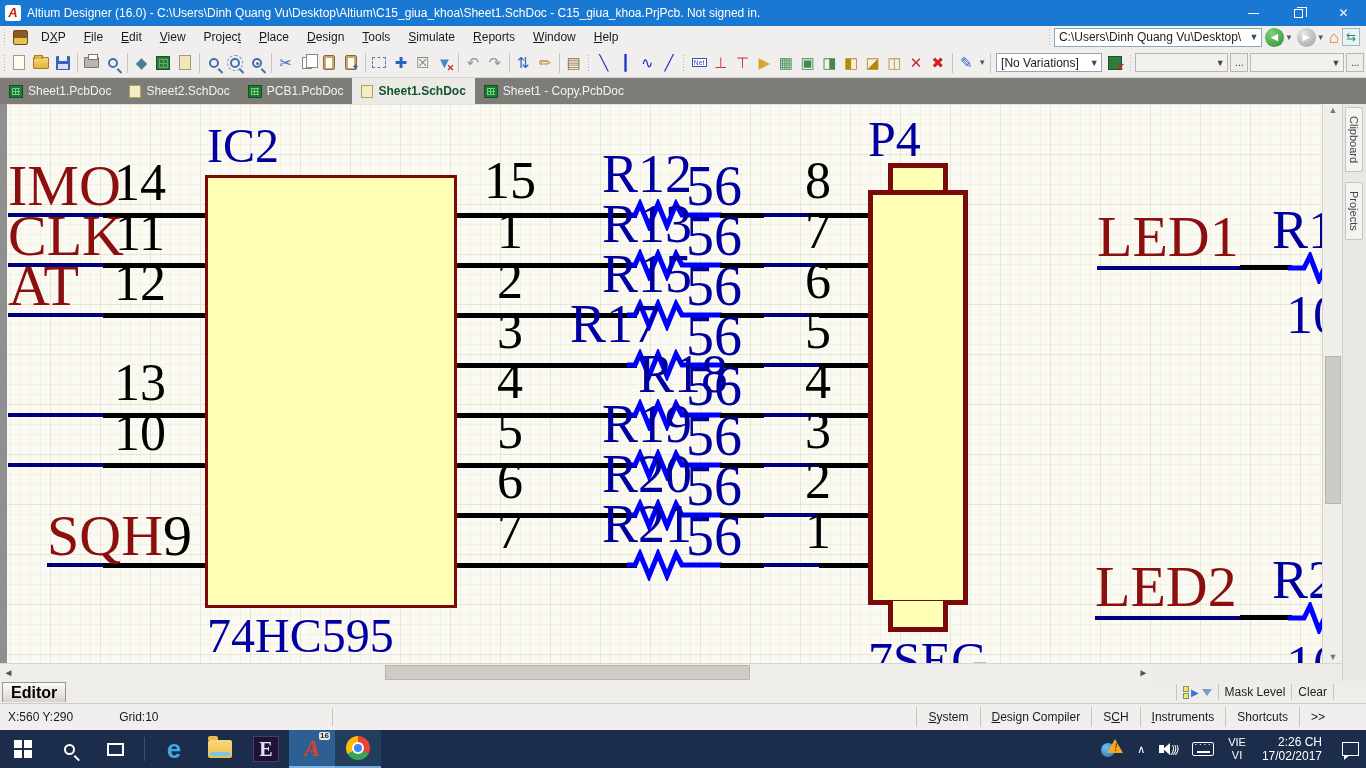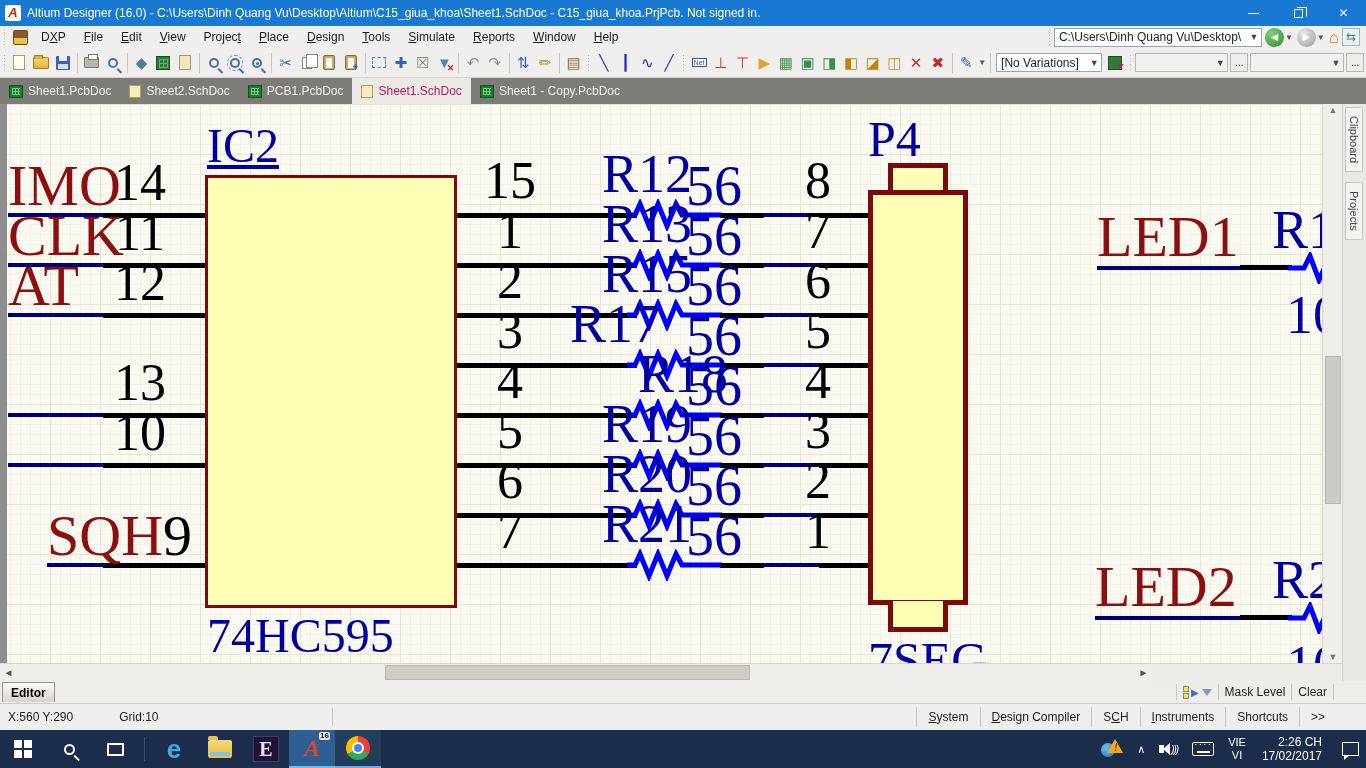--- a/index.html
+++ b/index.html
@@ -73,7 +73,7 @@
   
   #tabbar{position:absolute;left:0;top:78px;width:1366px;height:26px;background:#7E7C78;display:flex;align-items:flex-end;}
   .doctab{height:26px;display:flex;align-items:center;padding:0 9px;font-size:12px;color:#F2F2F2;gap:5px;white-space:nowrap;}
-  .doctab.active{background:#ECEAE6;color:#be185d;}
+  .doctab.active{background:#ECEAE6;color:#14532d;font-weight:bold;}
   .doctab .ticon{flex:none;}
   .tab-pcb{width:14px;height:13px;background:#1E7A2E;border:1px solid #115018;position:relative;}
   .tab-pcb:before{content:"";position:absolute;left:2px;top:2px;width:8px;height:7px;background:repeating-linear-gradient(0deg,#6FCF7F 0 1px,transparent 1px 3px),repeating-linear-gradient(90deg,#6FCF7F 0 1px,transparent 1px 3px);}

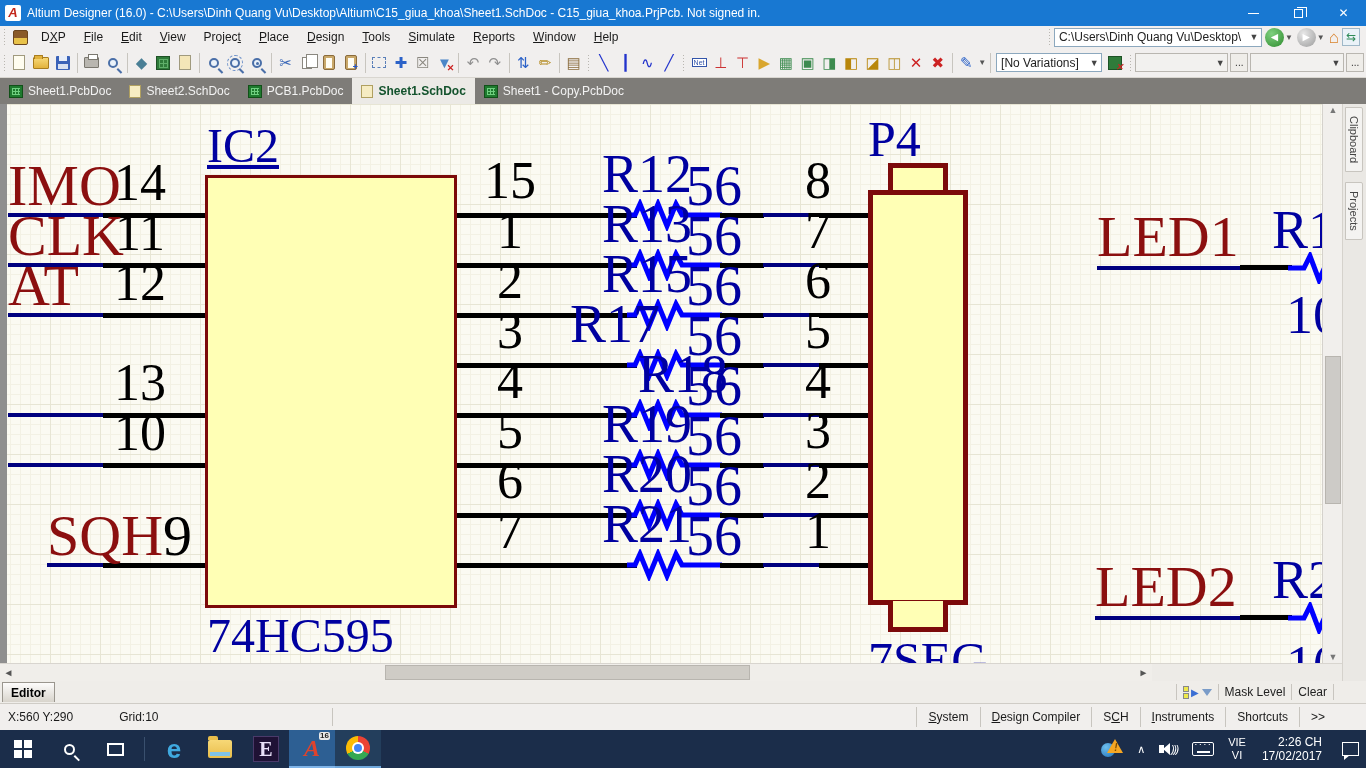--- a/index.html
+++ b/index.html
@@ -536,7 +536,7 @@
       </div>
 
     <div id="ic-body"></div>
-    <div class="complabel" style="left:207px;top:18px;text-decoration:underline;">IC2</div>
+    <div class="complabel" style="left:207px;top:18px;">IC2</div>
     <div class="complabel" style="left:207px;top:508px;">74HC595</div>
 
     <div id="p4-tab-top"></div>

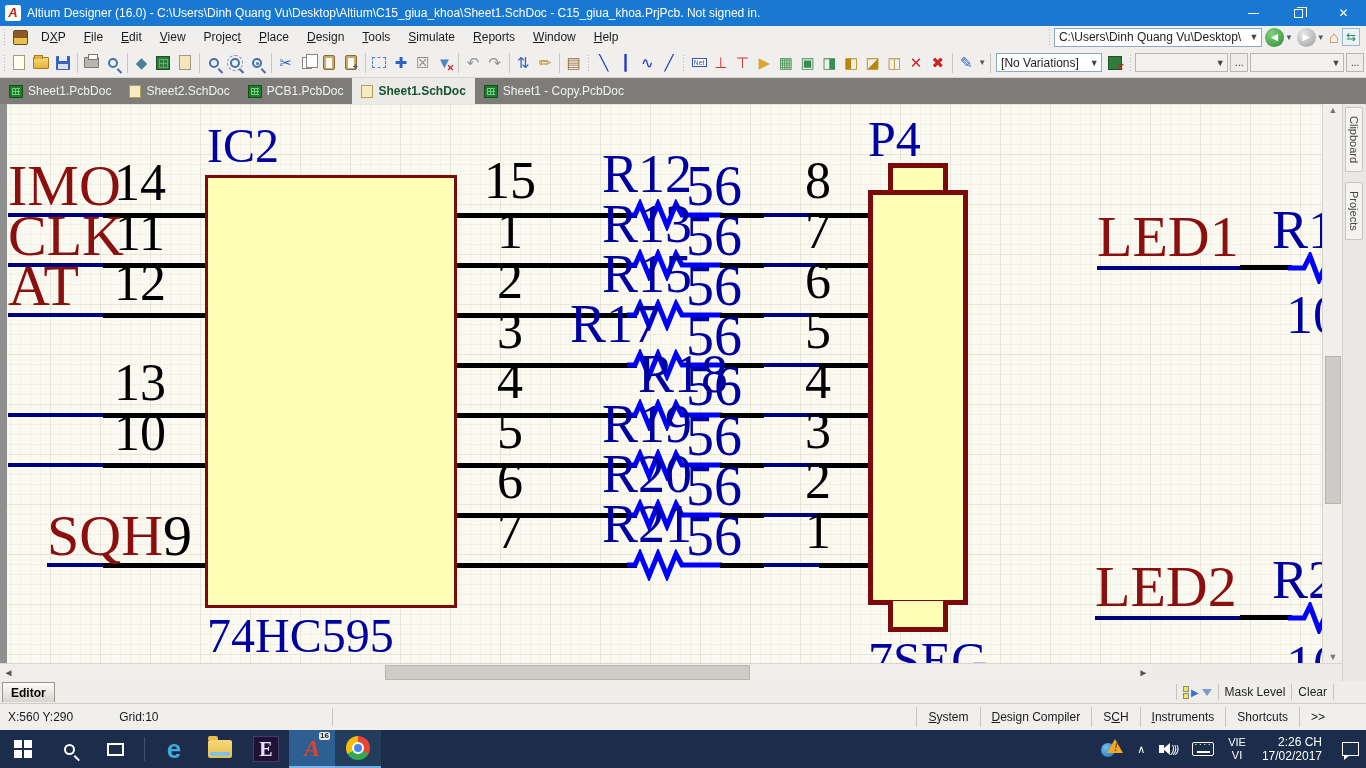--- a/index.html
+++ b/index.html
@@ -120,7 +120,7 @@
   #hscroll .arr{position:absolute;top:0;width:17px;height:17px;text-align:center;font-size:10px;color:#555;line-height:17px;}
   #hscroll .thumb{position:absolute;left:385px;top:1px;width:365px;height:15px;background:#CFCCC6;border:1px solid #B8B5AF;}
   #maskrow{position:absolute;left:0;top:681px;width:1366px;height:22px;background:#EFEDE9;display:flex;align-items:center;}
-  #editor-tab{margin-left:2px;height:20px;padding:0 8px;background:linear-gradient(#FDFCFB,#D8D4CC);border:1px solid #9A968E;border-bottom:none;font-weight:bold;font-size:12px;display:flex;align-items:center;}
+  #editor-tab{margin-left:2px;height:20px;padding:0 8px;background:linear-gradient(#FDFCFB,#D8D4CC);border:1px solid #9A968E;border-bottom:none;font-weight:bold;font-size:16px;display:flex;align-items:center;}
   #maskrow .spring{flex:1;}
   .mr-sep{width:1px;height:16px;background:#C8C5BF;margin:0 6px;}
   .mr-text{font-size:12px;color:#222;}

